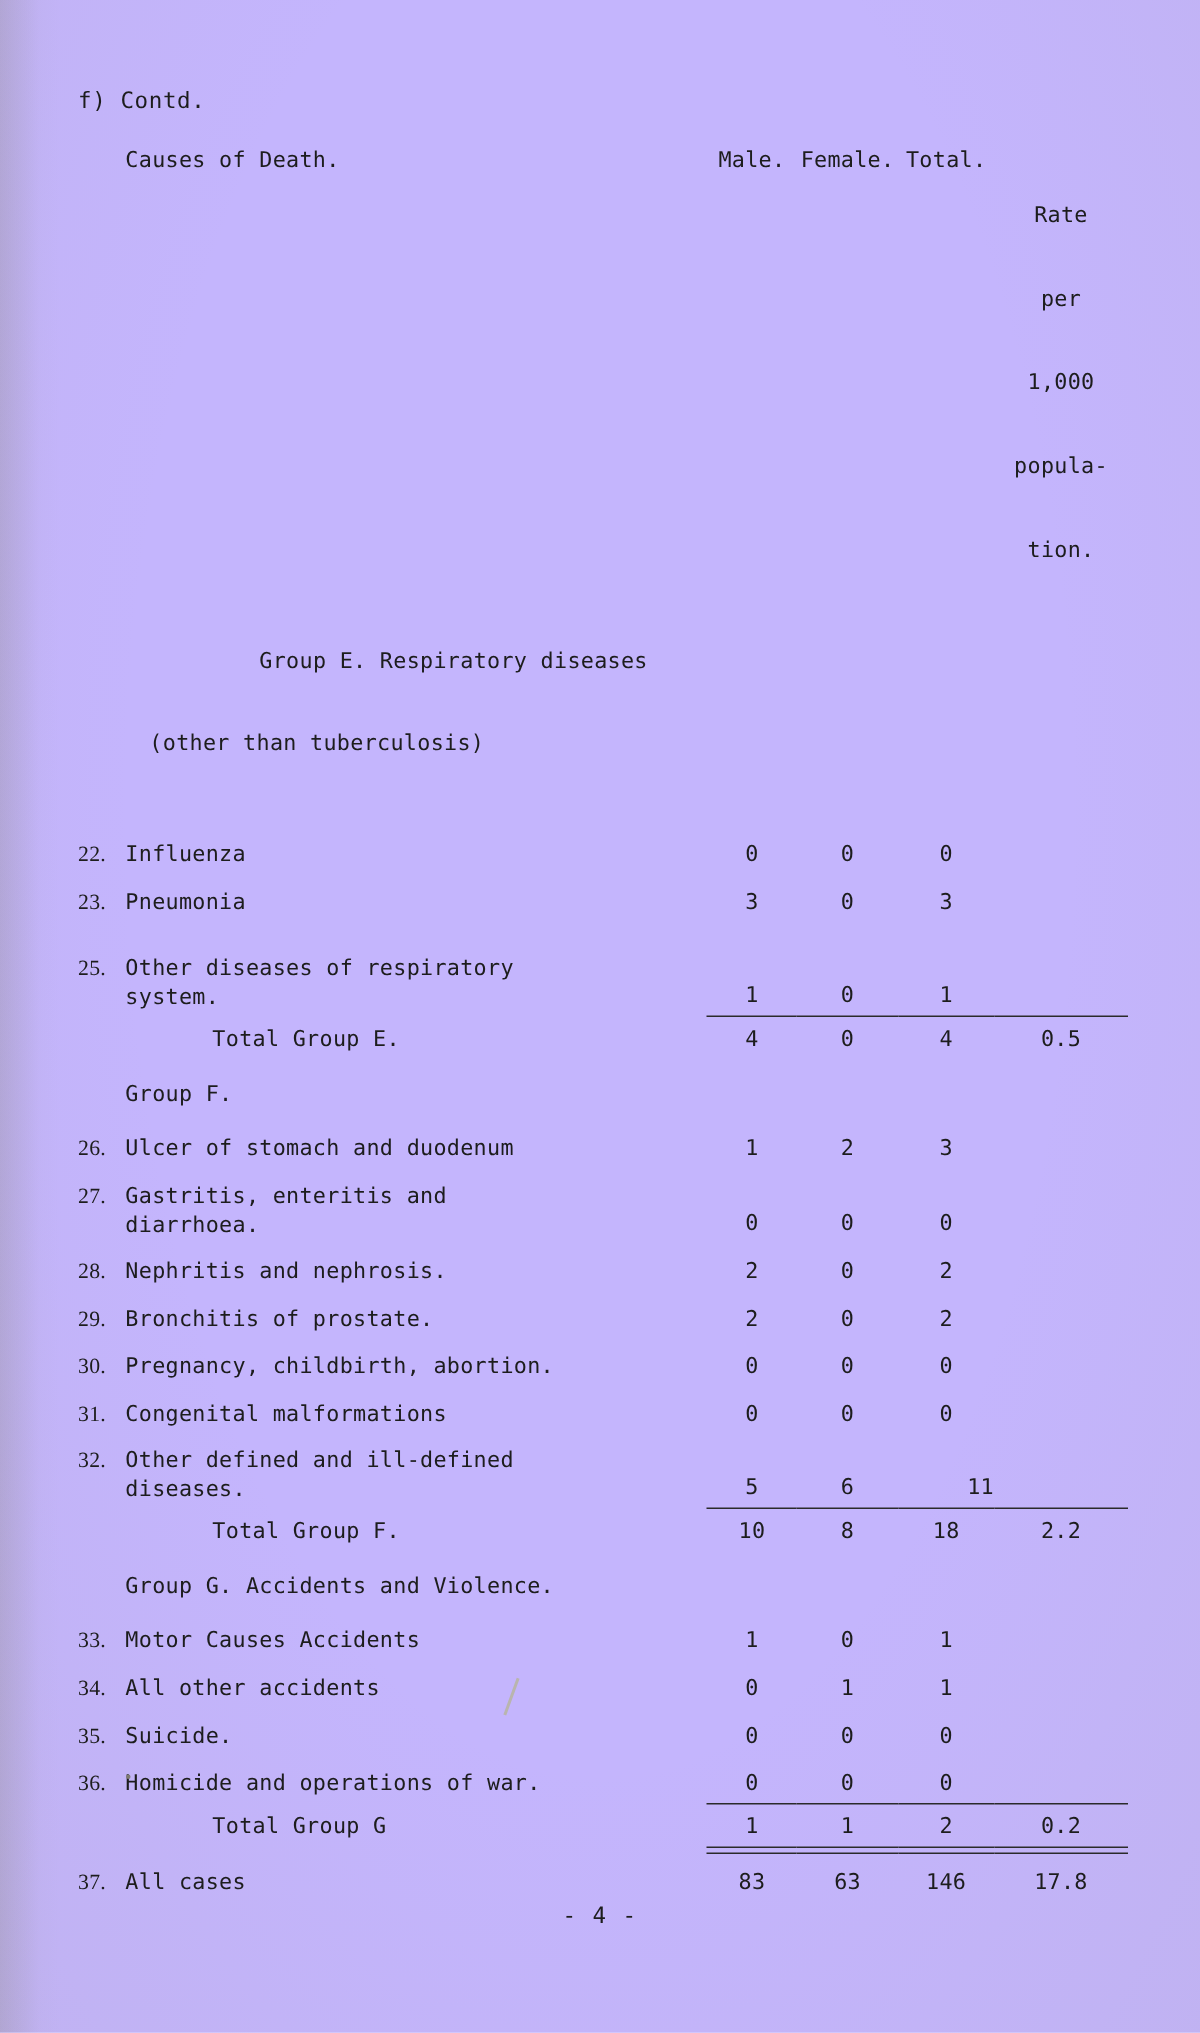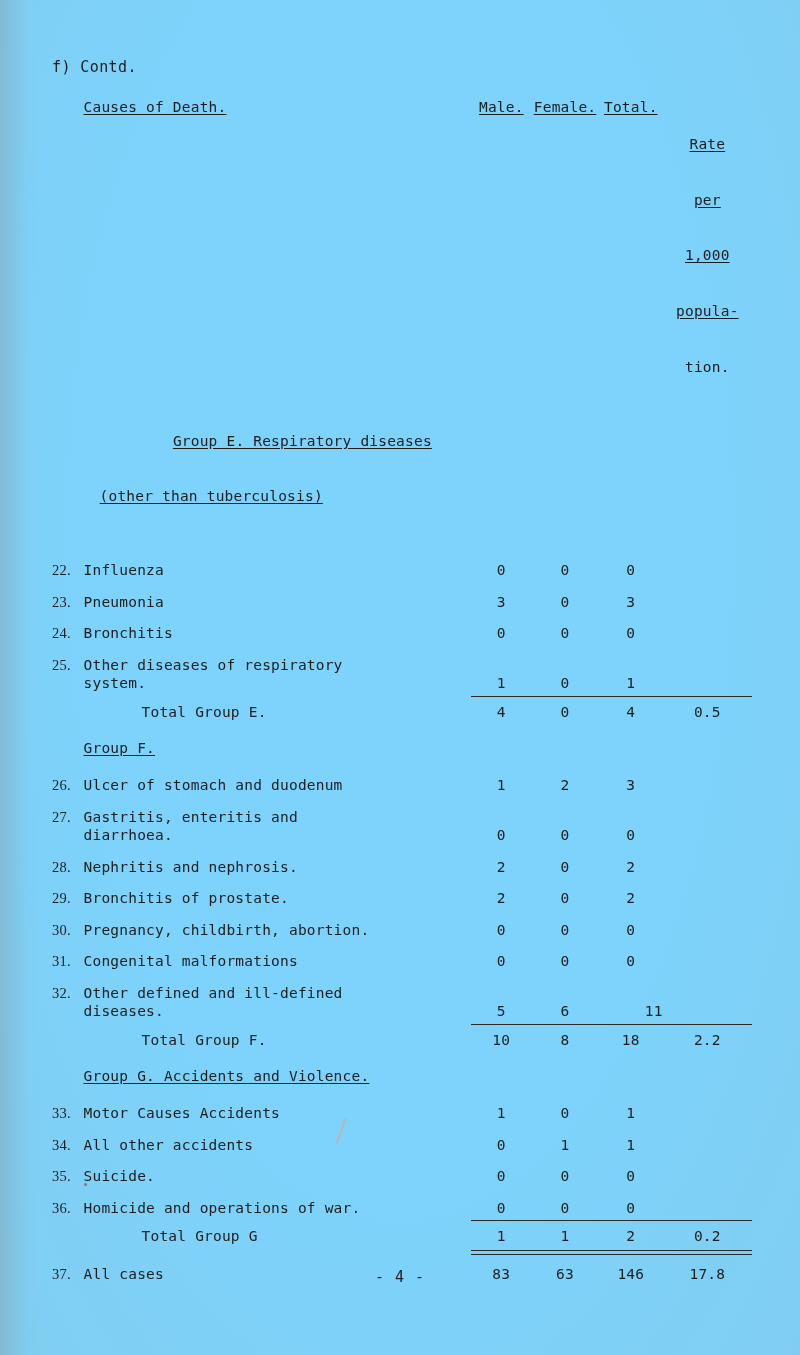--- a/index.html
+++ b/index.html
@@ -20,7 +20,7 @@
     left: 0; top: 0;
     width: 800px;
     height: 1355px;
-    background: #7dd3fc;
+    background: #c4b5fd;
   }
   
   .scan-tint {

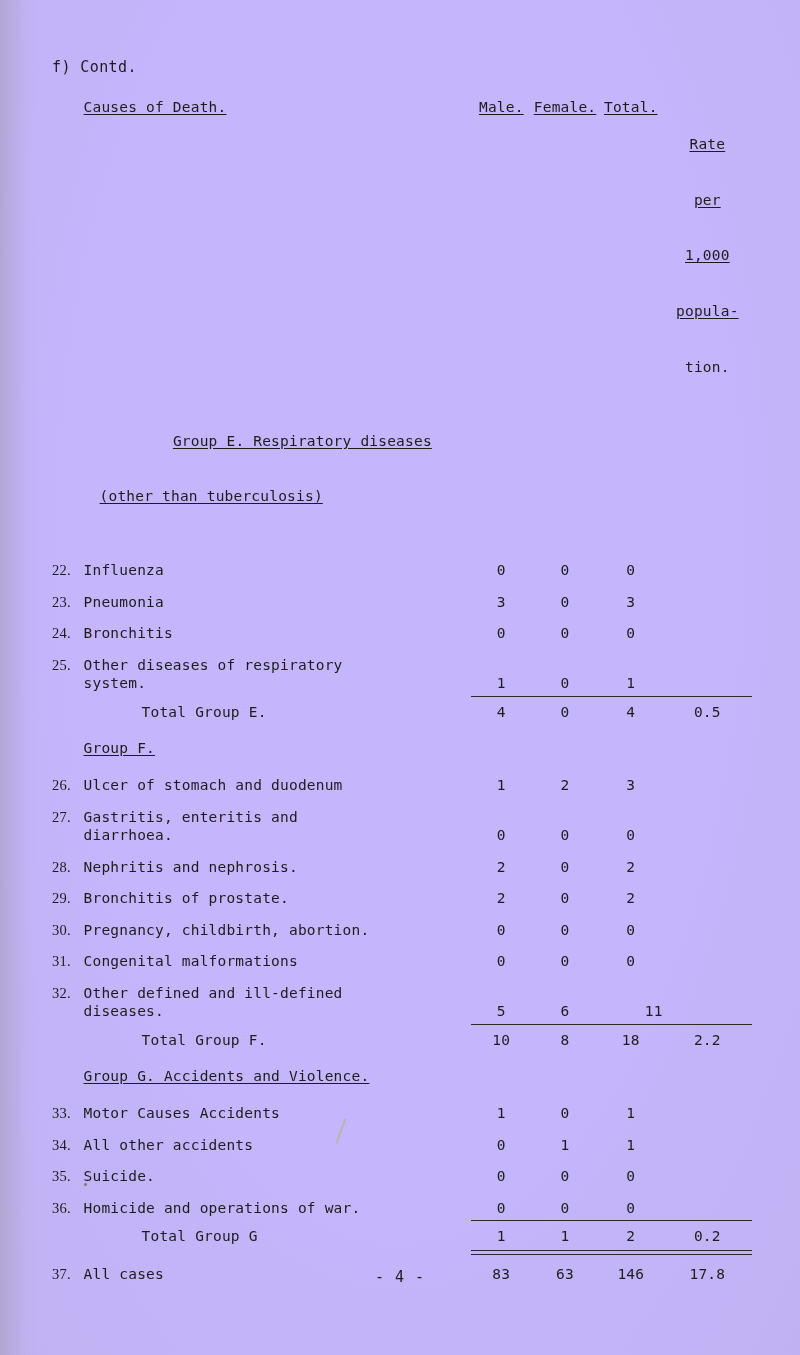--- a/index.html
+++ b/index.html
@@ -78,7 +78,6 @@
     padding-bottom: 2px;
   }
   .u {
-    text-decoration: underline;
     text-underline-offset: 2px;
   }
   .spacer-row td {

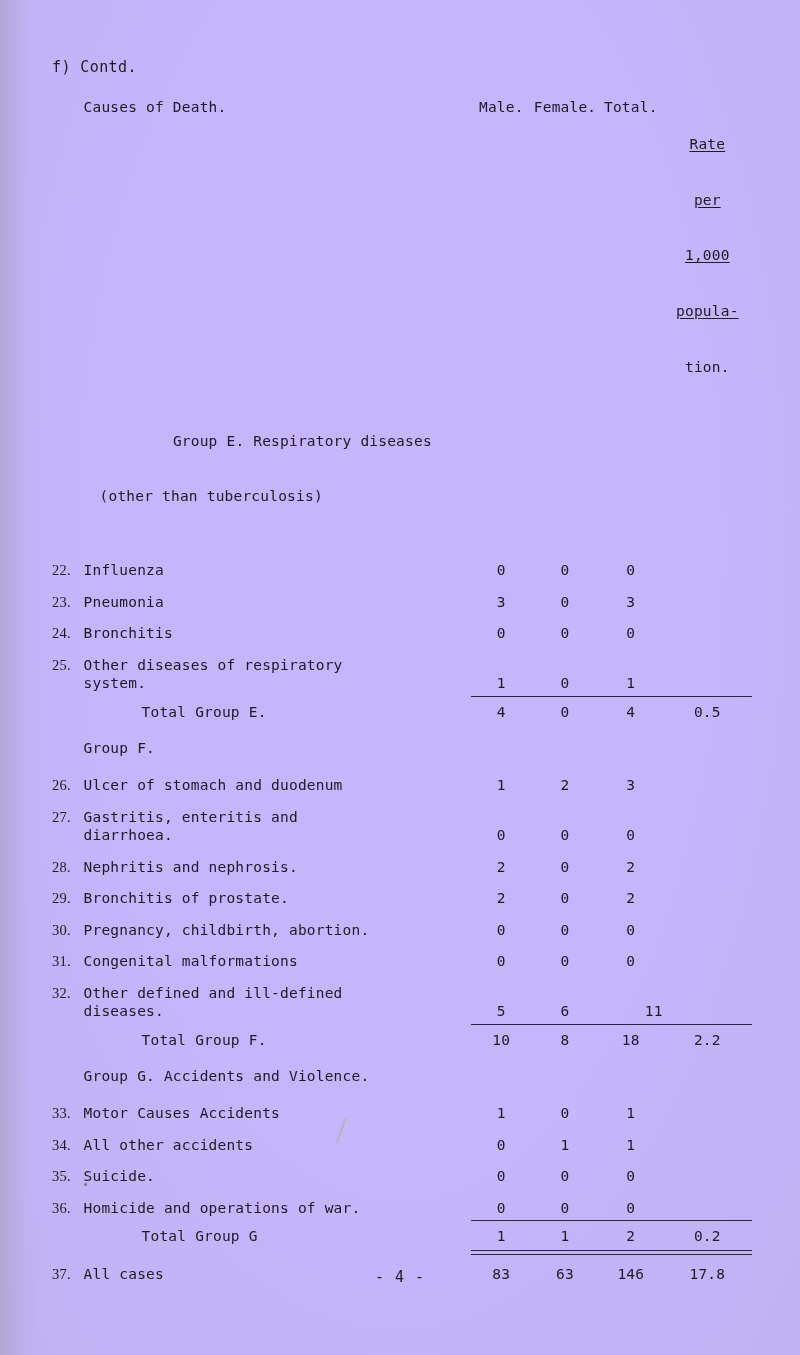--- a/index.html
+++ b/index.html
@@ -112,7 +112,7 @@
     font-size: 14.5px;
     white-space: pre;
   }
-  .rate-head div { text-decoration: underline; text-underline-offset: 2px;}
+  .rate-head div { text-underline-offset: 2px;}
   .rate-head .nou { text-decoration: none; }
   .footer-num {
     position: absolute;

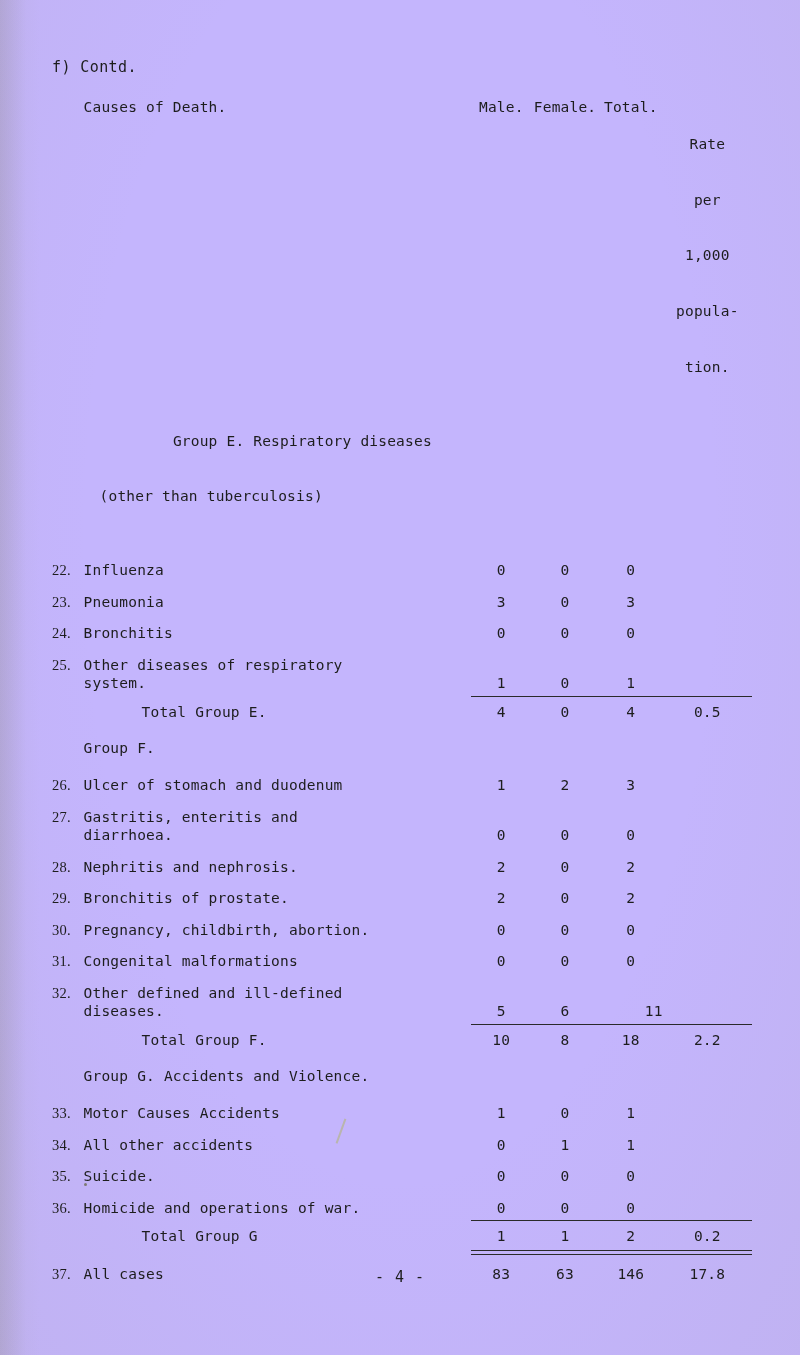--- a/index.html
+++ b/index.html
@@ -224,14 +224,6 @@
             <td colspan="6"></td>
           </tr>
 
-      <tr>
-        <td class="c-num">24.</td>
-        <td class="c-label">Bronchitis</td>
-        <td class="c-male">0</td>
-        <td class="c-female">0</td>
-        <td class="c-total">0</td>
-        <td class="c-rate"></td>
-      </tr>
       <tr class="spacer-row">
             <td colspan="6"></td>
           </tr>

